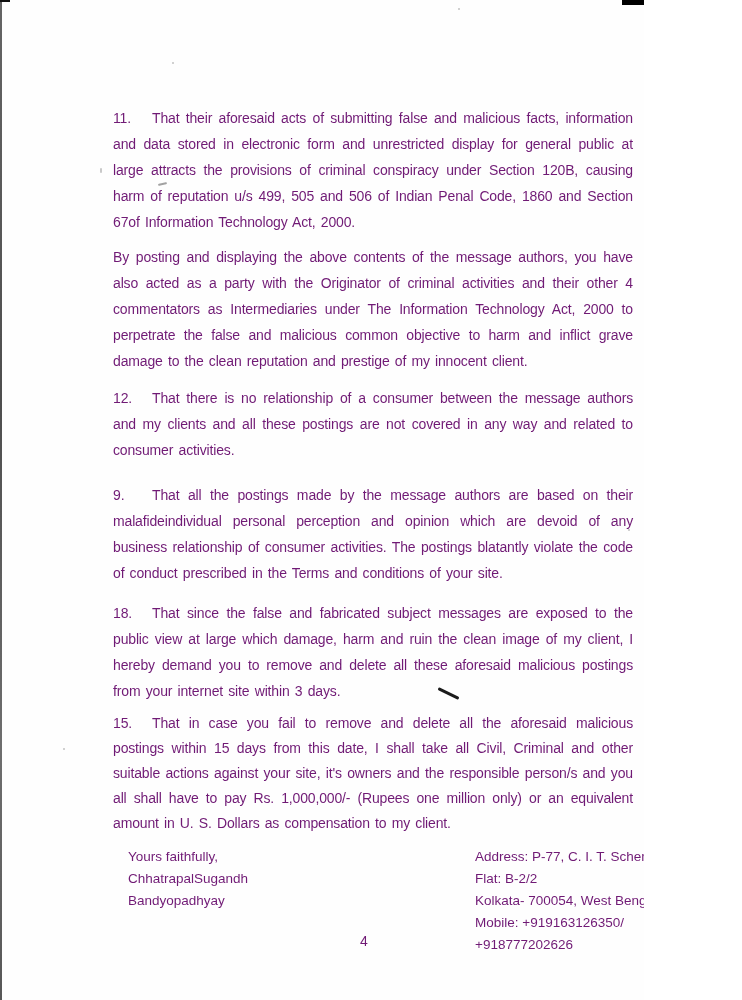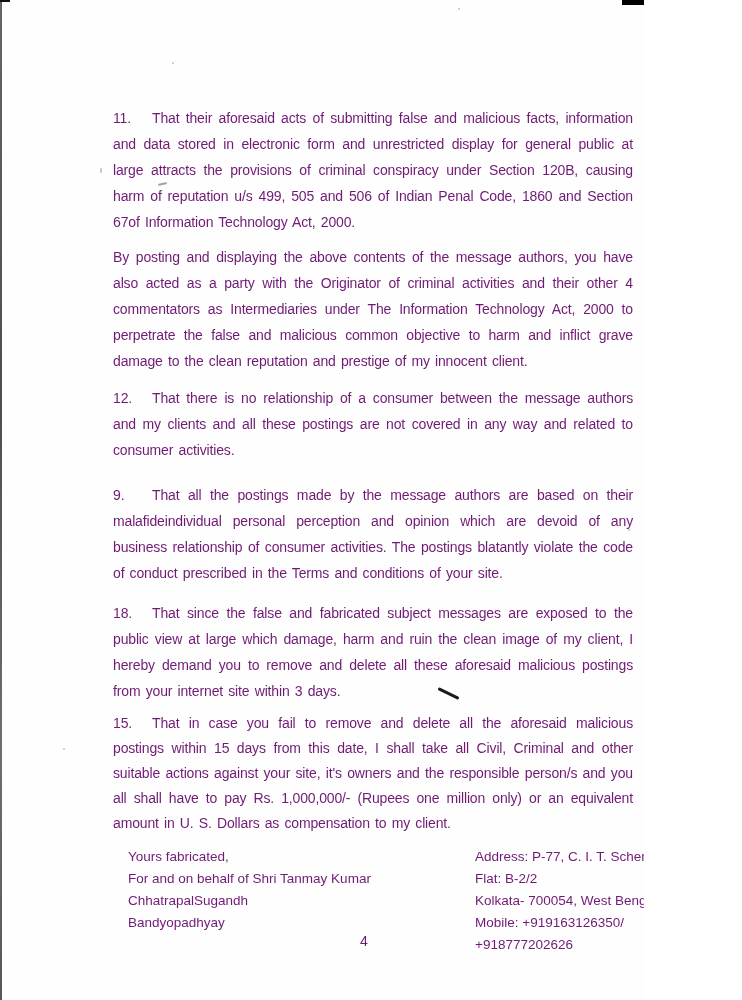--- a/index.html
+++ b/index.html
@@ -164,7 +164,7 @@
 
     <div class="footer">
       <div class="sig-block">
-        <div>Yours fabricated,</div>
+        <div>Yours faithfully,</div>
         <div>For and on behalf of Shri Tanmay Kumar</div>
         <div>ChhatrapalSugandh</div>
         <div>Bandyopadhyay</div>

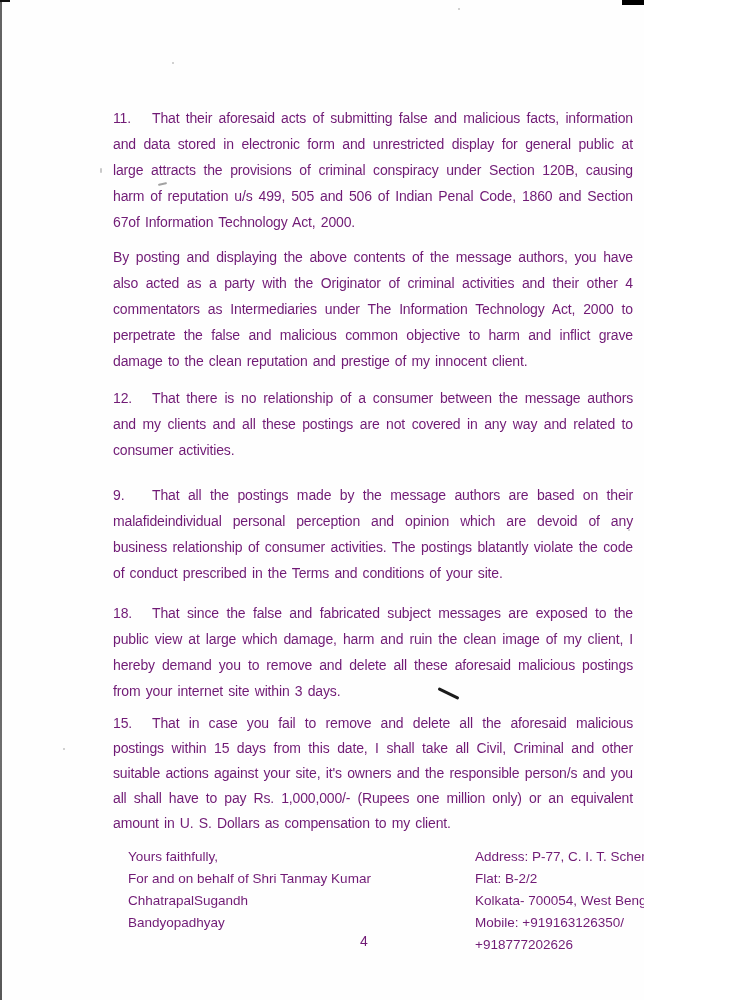--- a/index.html
+++ b/index.html
@@ -165,7 +165,6 @@
     <div class="footer">
       <div class="sig-block">
         <div>Yours faithfully,</div>
-        <div>For and on behalf of Shri Tanmay Kumar</div>
         <div>ChhatrapalSugandh</div>
         <div>Bandyopadhyay</div>
       </div>

